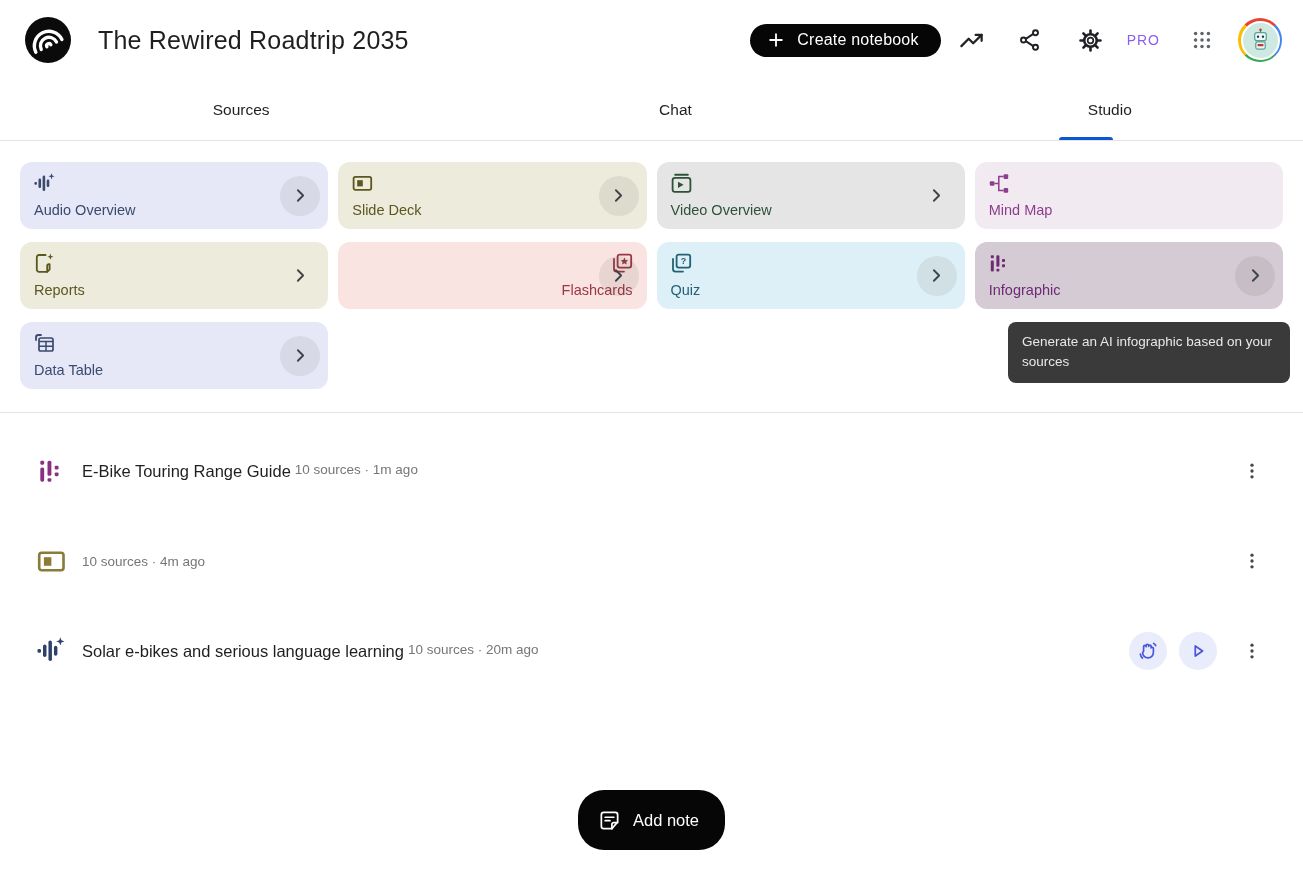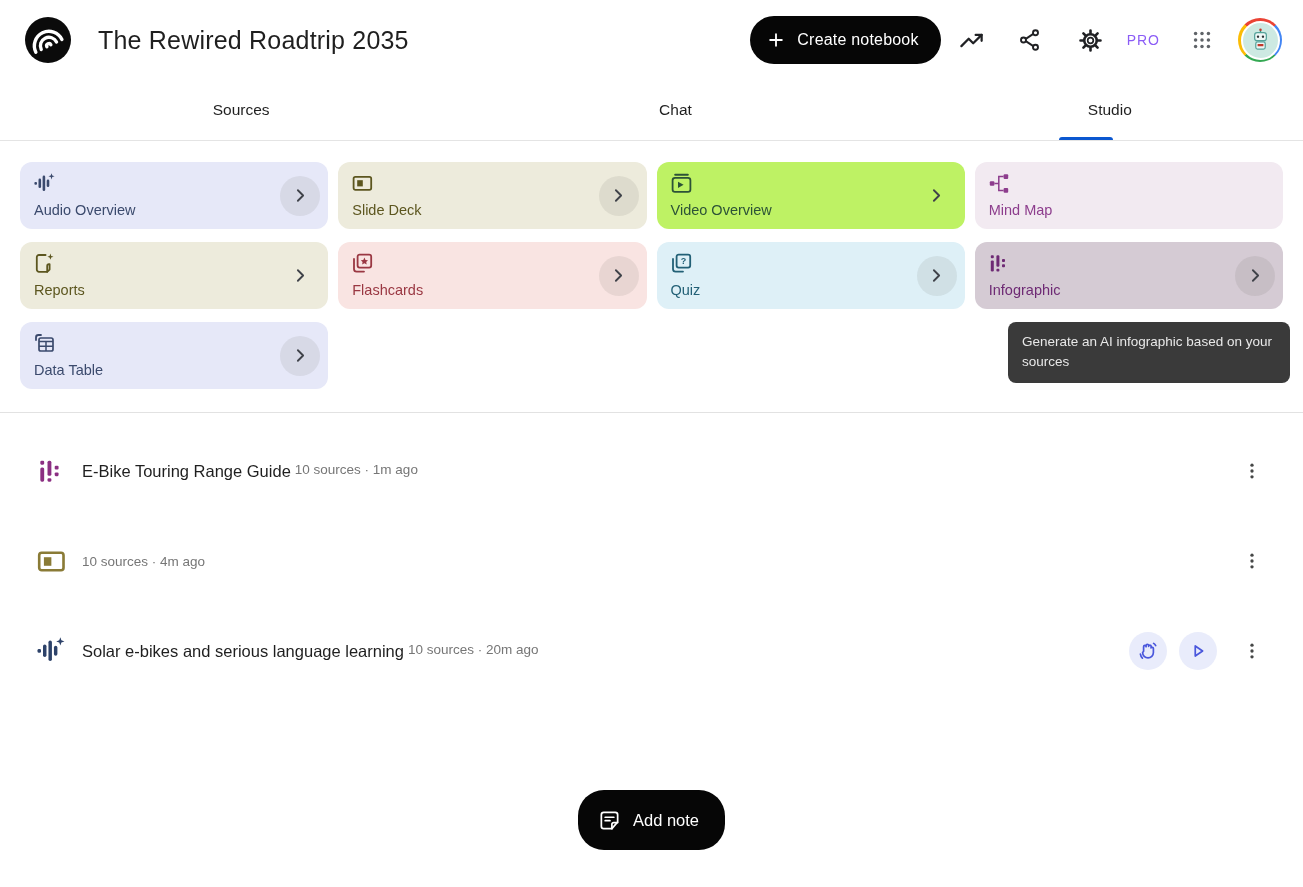--- a/index.html
+++ b/index.html
@@ -16,7 +16,7 @@
   .nb-title { font-size:25px; margin-left:27px; color:#1f1f1f; letter-spacing:.2px; white-space:nowrap; }
   .header-right { margin-left:auto; display:flex; align-items:center; }
   .create-btn {
-    background:#060606; color:#fff; border:none; border-radius:24px; height:48px;
+    background:#060606; color:#fff; border:none; border-radius:24px; height:33px;
     padding:0 22px 0 16px; font-size:16px; display:flex; align-items:center; gap:11px;
     font-family:inherit; cursor:pointer; letter-spacing:.2px;
   }

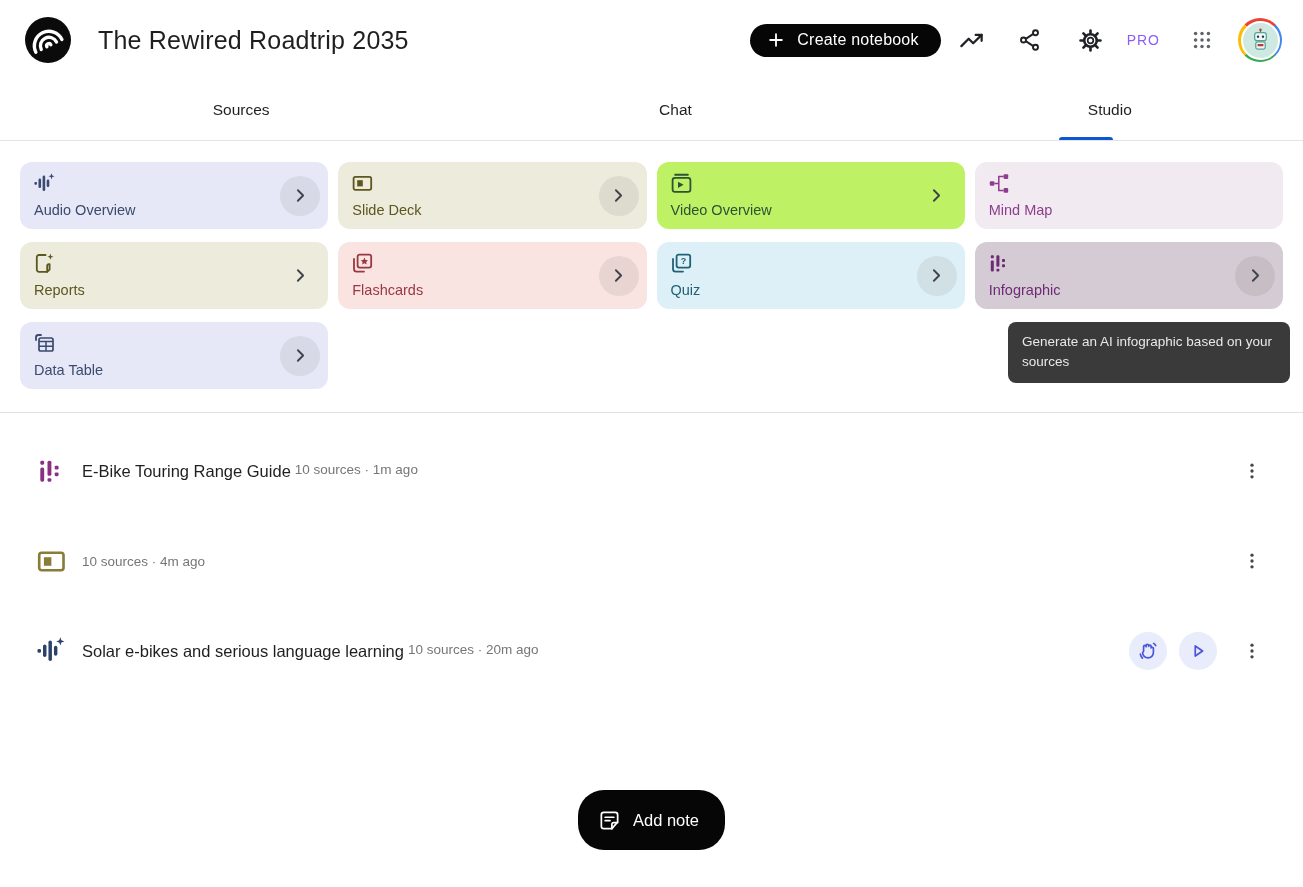--- a/index.html
+++ b/index.html
@@ -46,7 +46,7 @@
 
   .tc-audio     { background:#e6e8f8; color:#3b4a6d; }
   .tc-slide     { background:#edebdc; color:#5c561f; }
-  .tc-video     { background:#bef264; color:#2c5237; }
+  .tc-video     { background:#e5e5e5; color:#2c5237; }
   .tc-mindmap   { background:#f2eaf1; color:#8d3d8d; }
   .tc-reports   { background:#edebdc; color:#5c561f; }
   .tc-flash     { background:#f9e4e2; color:#9a3742; }

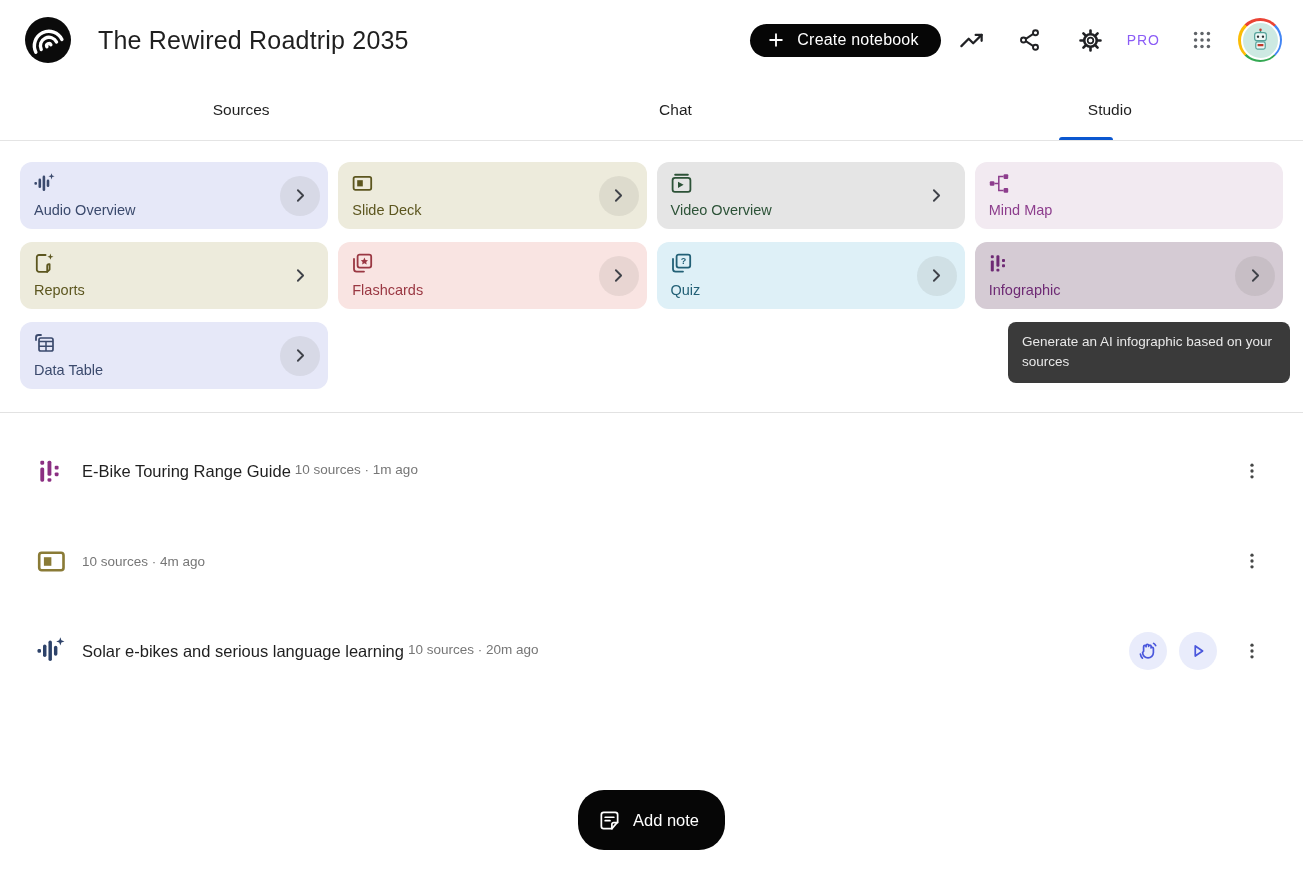--- a/index.html
+++ b/index.html
@@ -49,7 +49,7 @@
   .tc-video     { background:#e5e5e5; color:#2c5237; }
   .tc-mindmap   { background:#f2eaf1; color:#8d3d8d; }
   .tc-reports   { background:#edebdc; color:#5c561f; }
-  .tc-flash     { background:#f9e4e2; color:#9a3742; }
+  .tc-flash     { background:#f9e4e2; color:#9a3742;align-items:flex-end; }
   .tc-quiz      { background:#def0f7; color:#226076; }
   .tc-info      { background:#d5cbd4; color:#6e2a74; }
   .tc-table     { background:#e6e8f8; color:#3b4a6d; }

